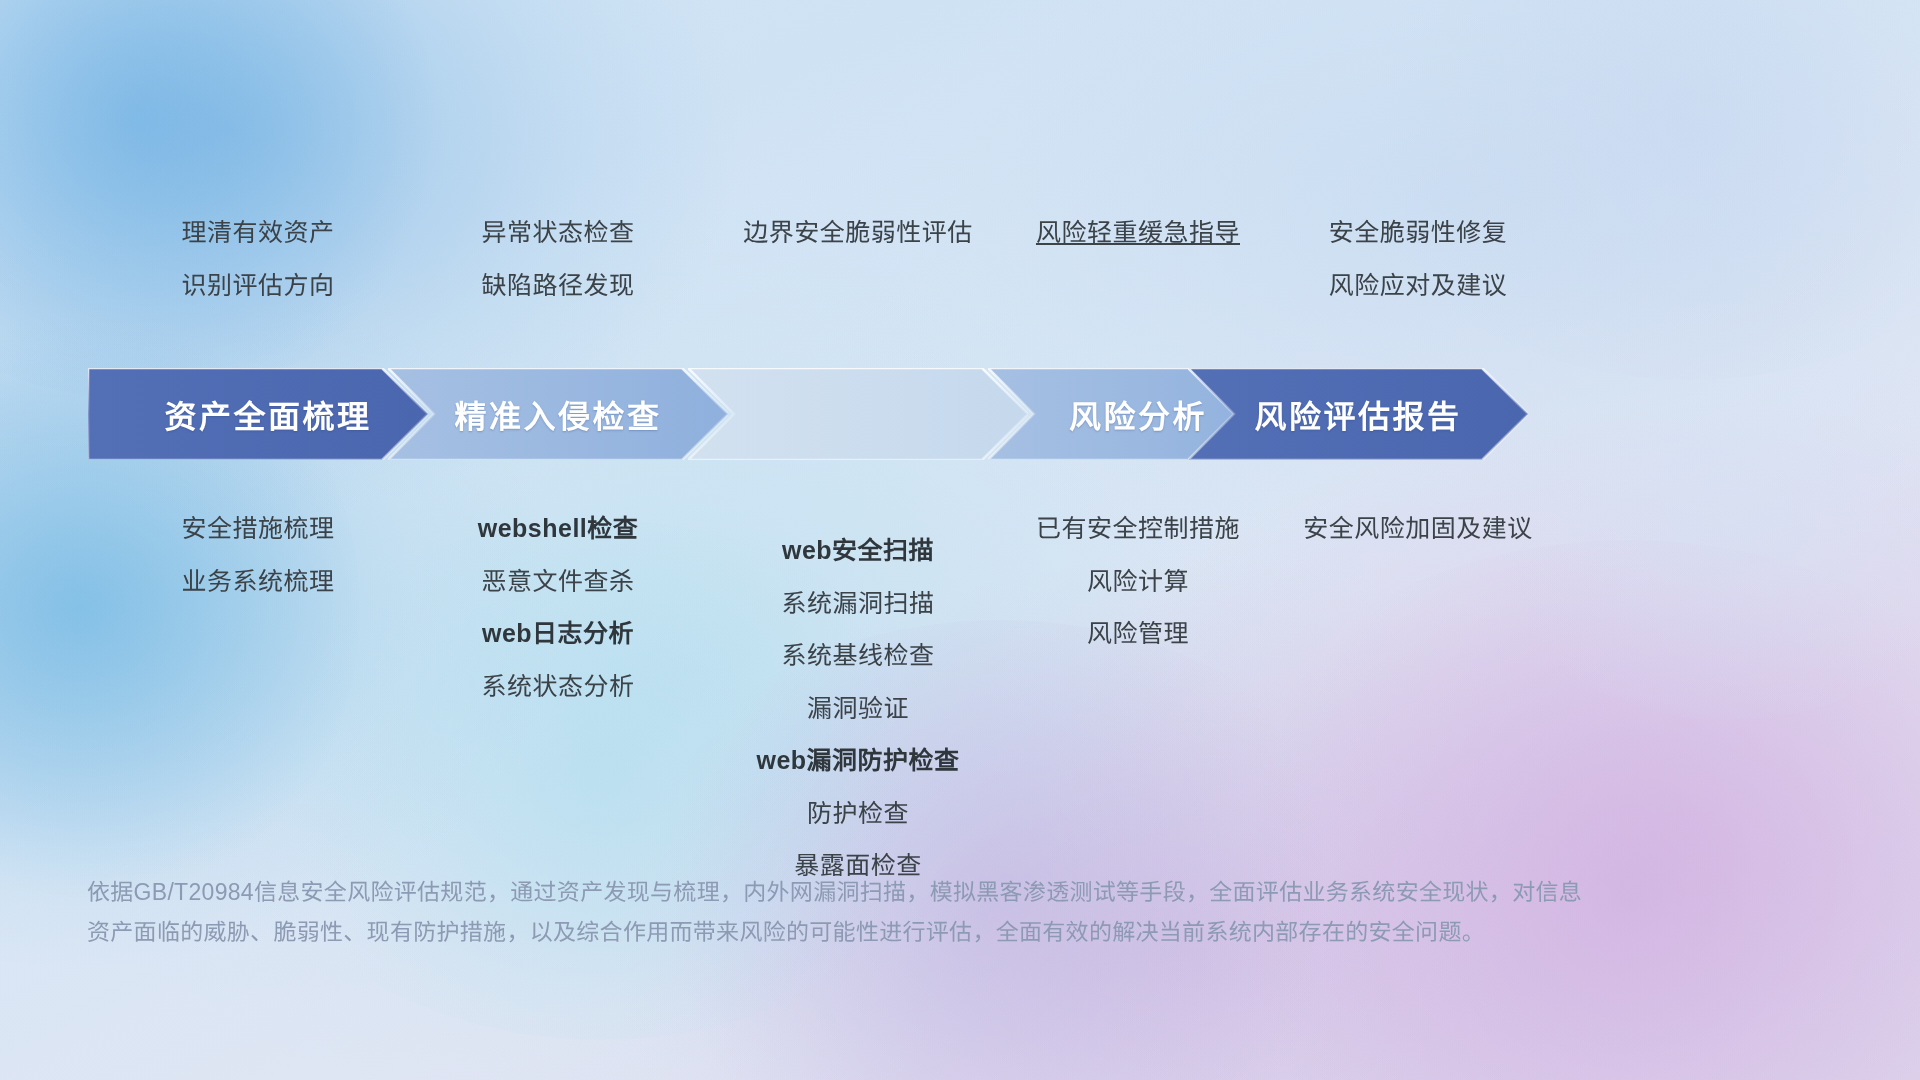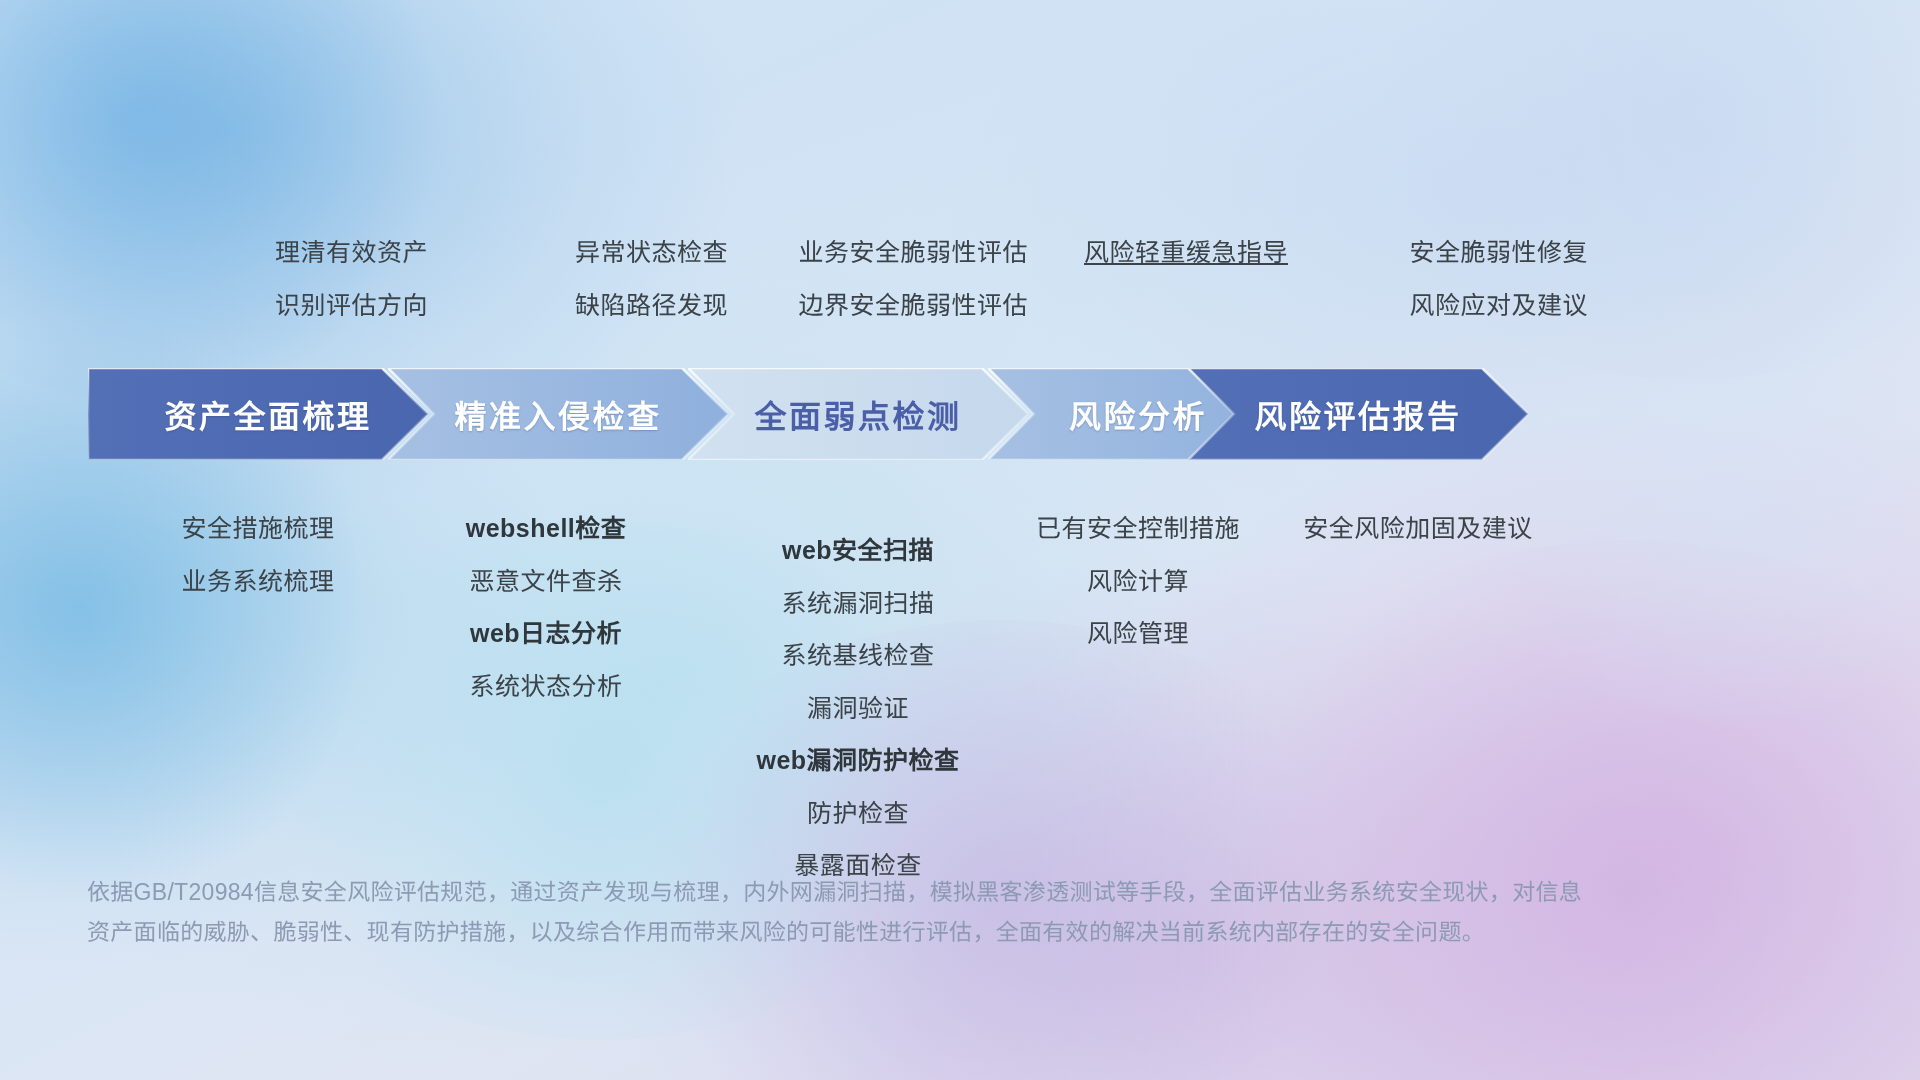--- a/index.html
+++ b/index.html
@@ -55,7 +55,7 @@
     color: #3c4349;
     line-height: 1.62;
   }
-  .col-top    { top: 232px; text-align: right; }
+  .col-top    { top: 212px; }
   .col-bottom { top: 508px; }
 
   .cap {

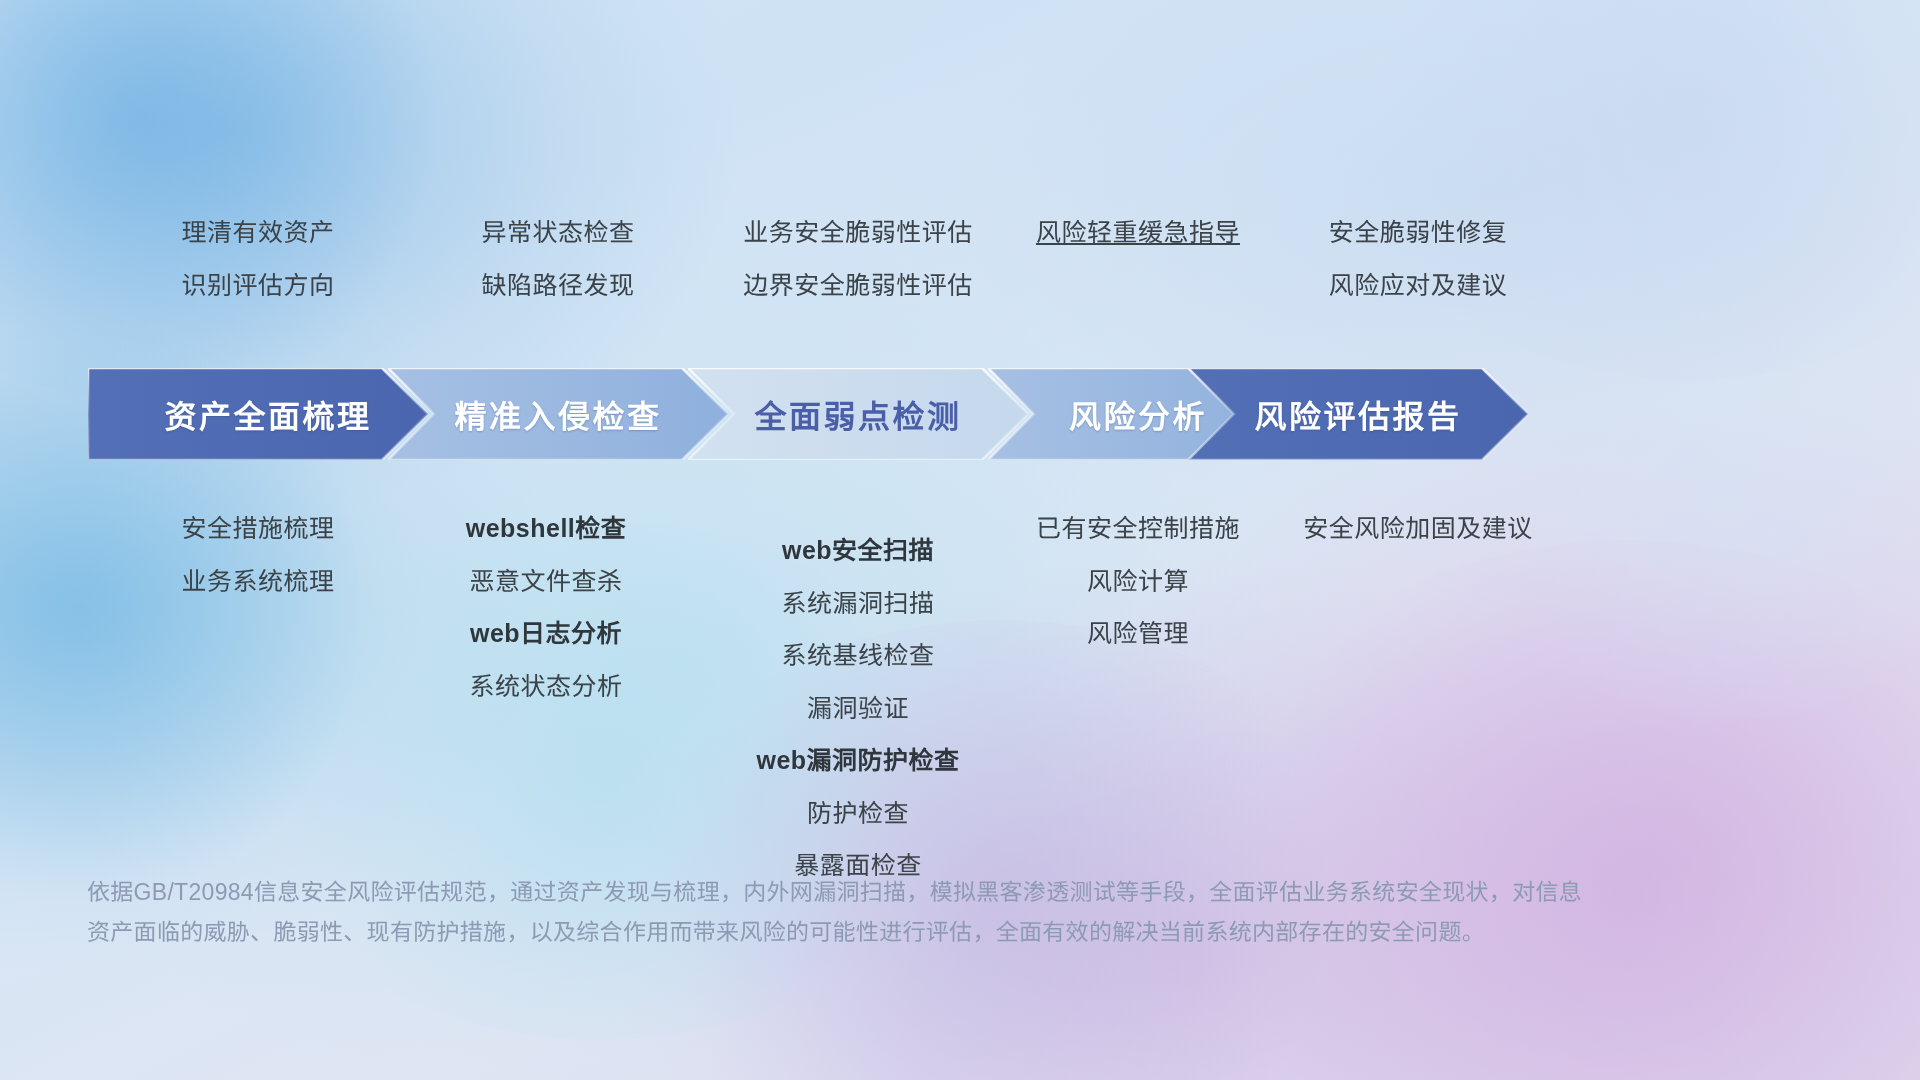--- a/index.html
+++ b/index.html
@@ -137,7 +137,6 @@
         <div class="cap">缺陷路径发现</div>
       </div>
       <div class="col-top" style="left: 688px; width: 340px;">
-        <div class="cap">业务安全脆弱性评估</div>
         <div class="cap">边界安全脆弱性评估</div>
       </div>
       <div class="col-top" style="left: 988px; width: 300px; text-decoration: underline;">

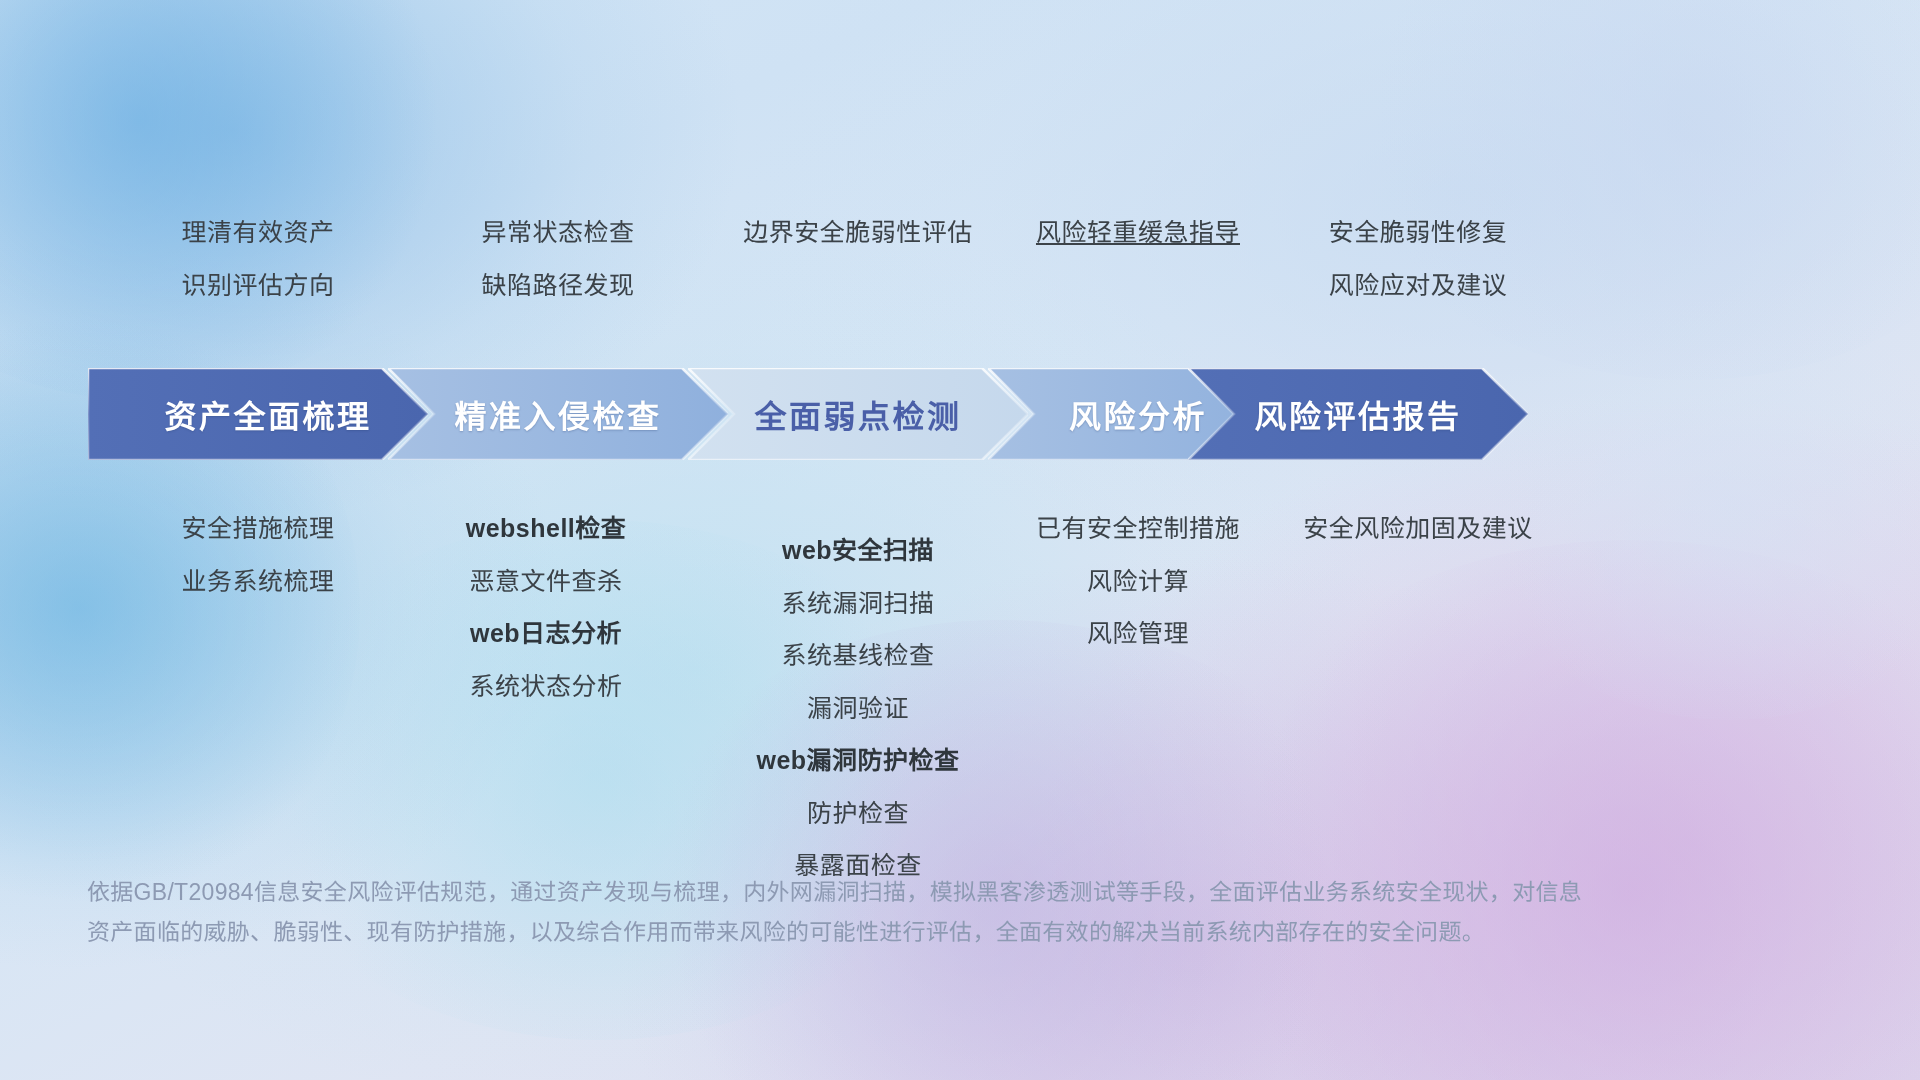--- a/index.html
+++ b/index.html
@@ -207,7 +207,6 @@
             <path d="M0,0 L294,0 L340,46 L294,92 L0,92 L46,46 Z" fill="none" stroke="url(#grad2e)" stroke-width="2.5"></path>
           </svg>
         </div>
-        <span class="label" style="color: rgb(74, 95, 168);">全面弱点检测</span>
       </div>
       <div class="chev" style="left: 988px; width: 300px;">
         <div class="shape">

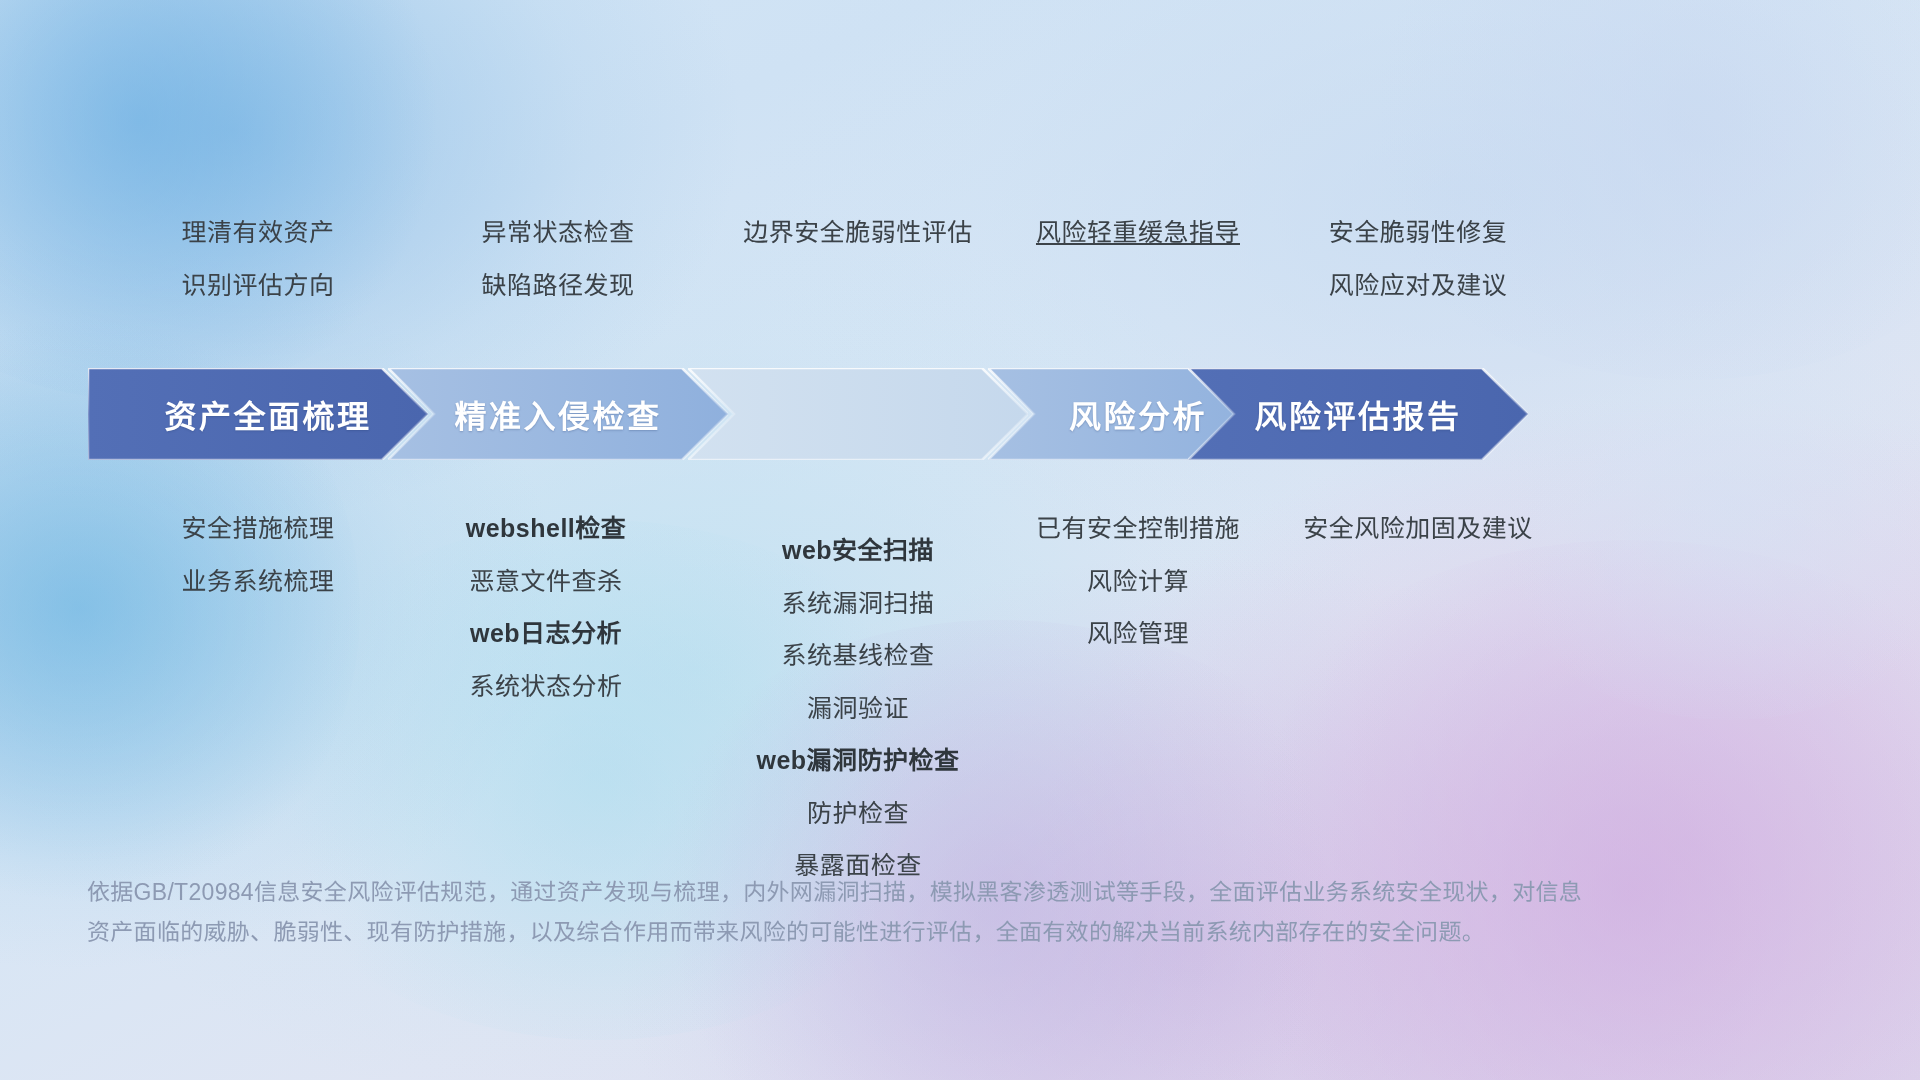--- a/index.html
+++ b/index.html
@@ -255,7 +255,7 @@
         <div class="cap">安全措施梳理</div>
         <div class="cap">业务系统梳理</div>
       </div>
-      <div class="col-bottom" style="left: 356px; width: 380px; text-align: center;">
+      <div class="col-bottom" style="left: 368px; width: 380px; text-align: center;">
         <div class="cap em">webshell检查</div>
         <div class="cap">恶意文件查杀</div>
         <div class="cap em">web日志分析</div>

